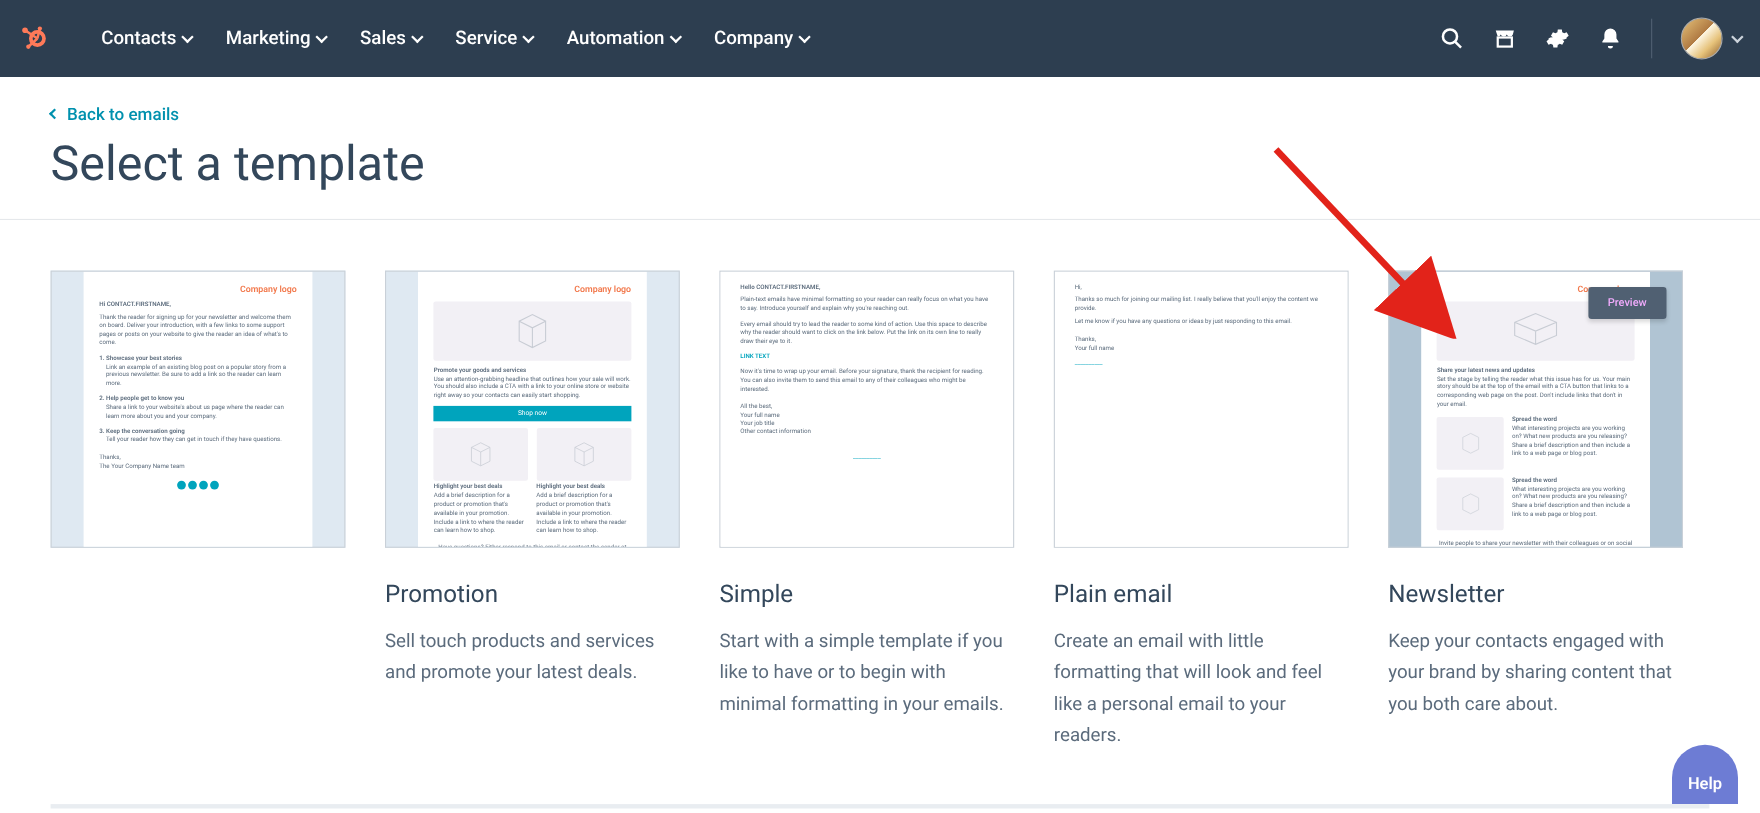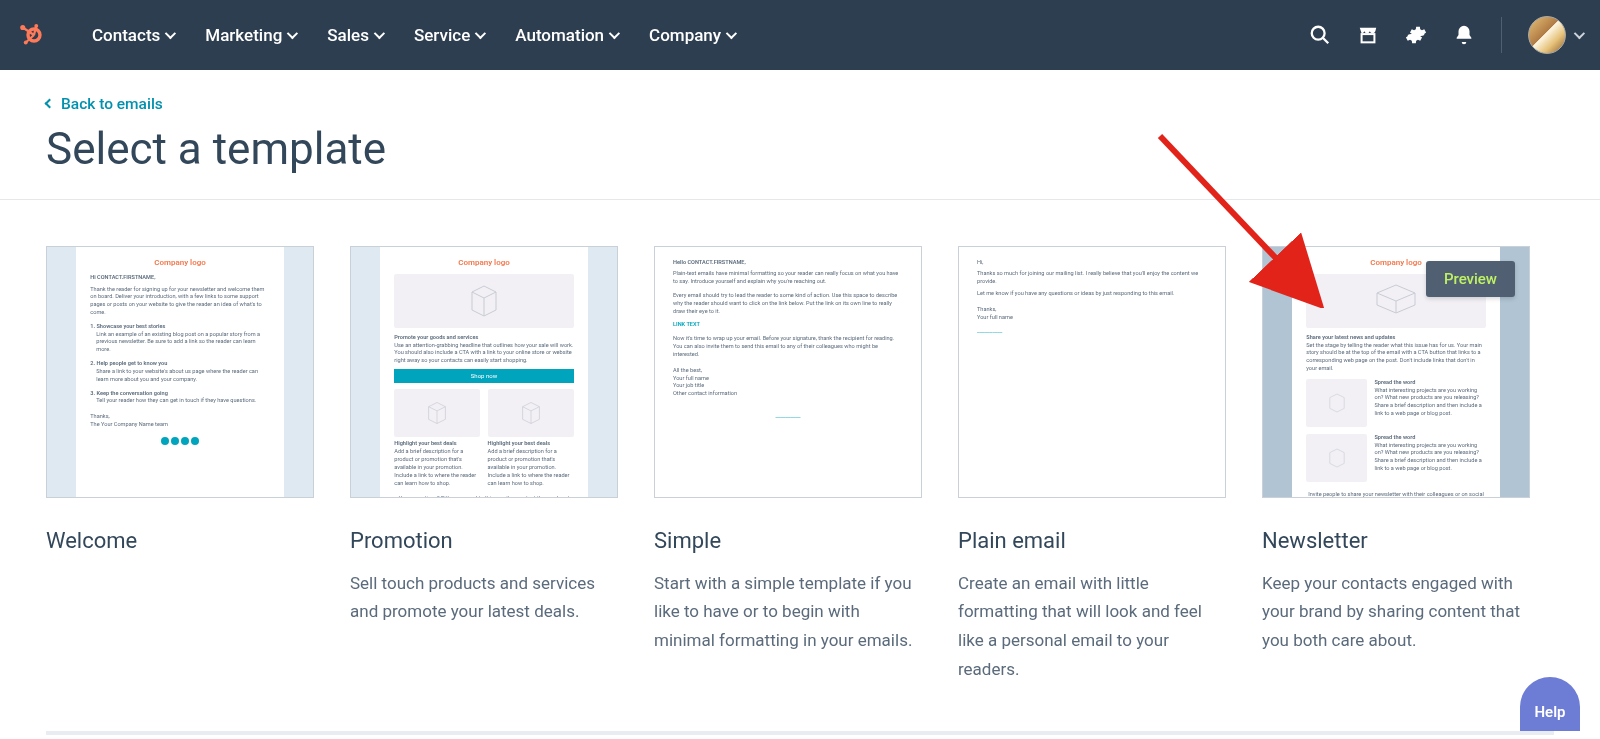--- a/index.html
+++ b/index.html
@@ -126,7 +126,7 @@
     min-height: 252px;
   }
   .paper.full { width:100%; min-height:252px; padding:12px 18px; }
-  .paper .orange { color:#f2784b; font-weight:600; text-align:center; font-size:8px; margin-bottom:6px; }
+  .paper .orange { color:#f2784b; font-weight:600; text-align:right; font-size:8px; margin-bottom:6px; }
   .paper .teal-link { color:#00a4bd; }
   .paper .teal-btn {
     display:block;

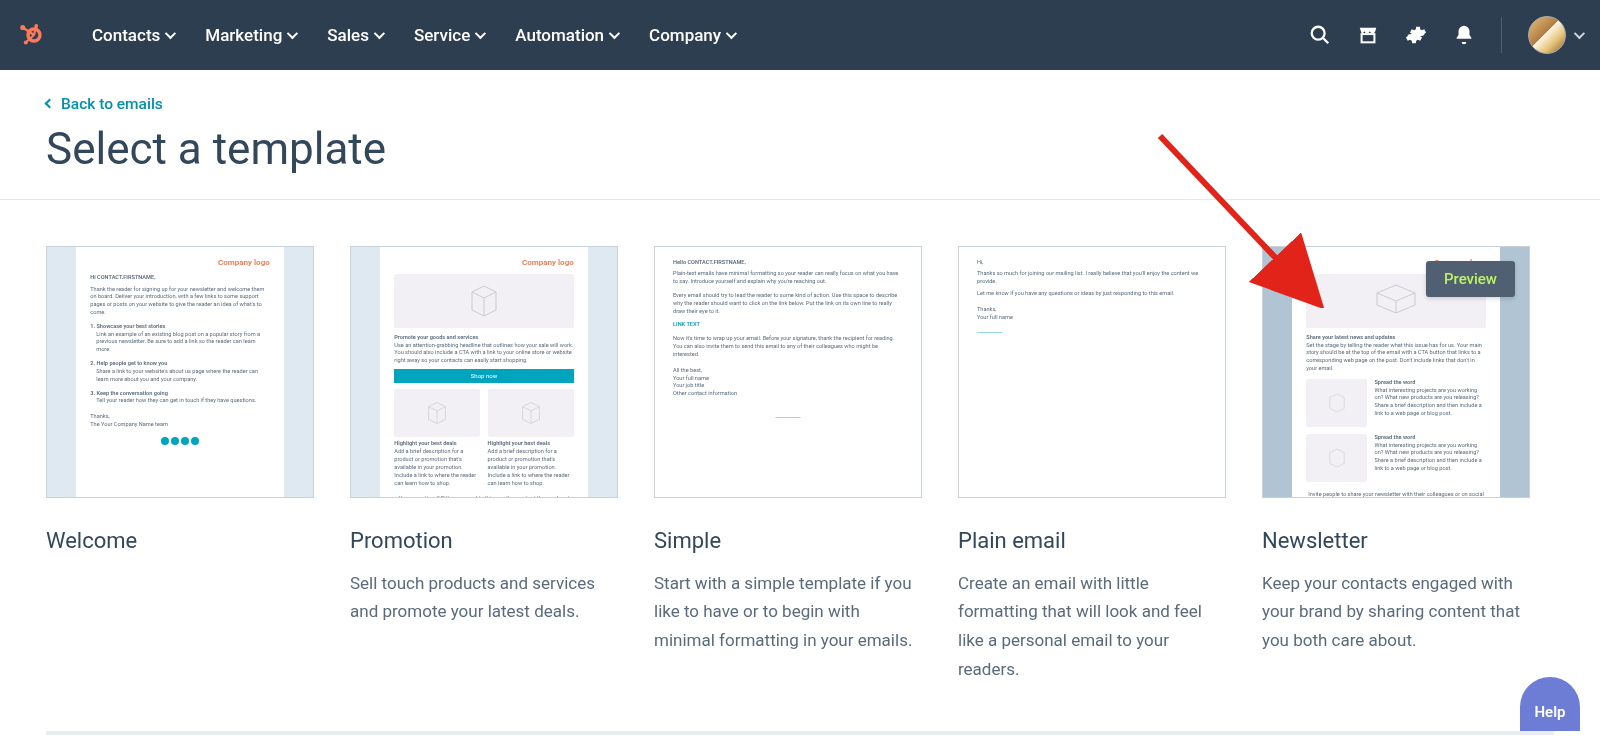--- a/index.html
+++ b/index.html
@@ -165,10 +165,10 @@
     position:absolute;
     top:14px; right:14px;
     background:#506072;
-    color:#bef264;
+    color:#f0abfc;
     border-radius:3px;
     padding:9px 18px;
-    font-size:15px;
+    font-size:10px;
     font-weight:500;
     cursor:pointer;
     box-shadow: 0 2px 4px rgba(0,0,0,.15);

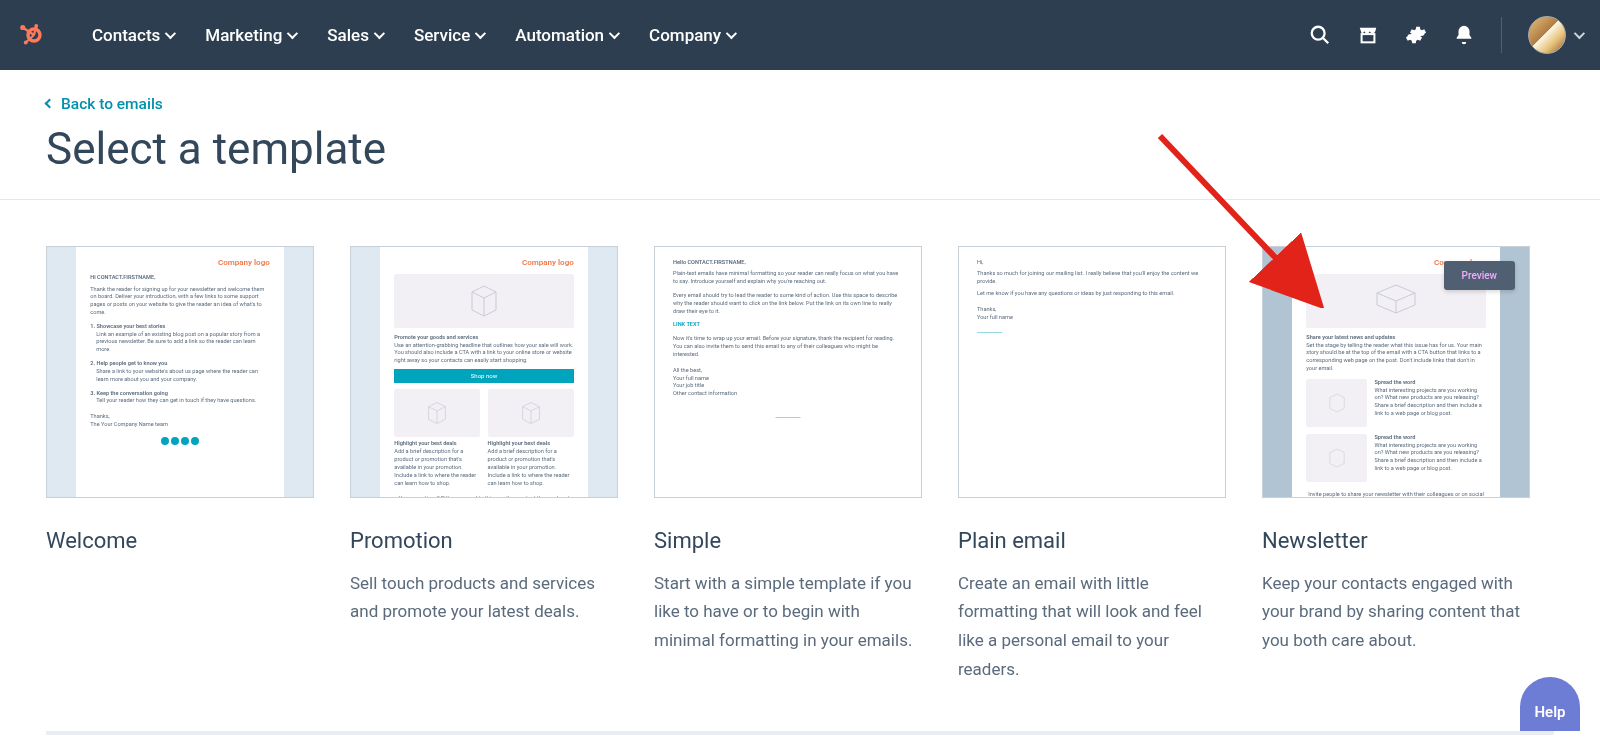--- a/index.html
+++ b/index.html
@@ -306,7 +306,6 @@
         <div class="socials"><span></span><span></span><span></span><span></span></div>
       </div>
     </div>
-    <div class="card-title">Welcome</div>
   </div>
 
   <div class="card">

